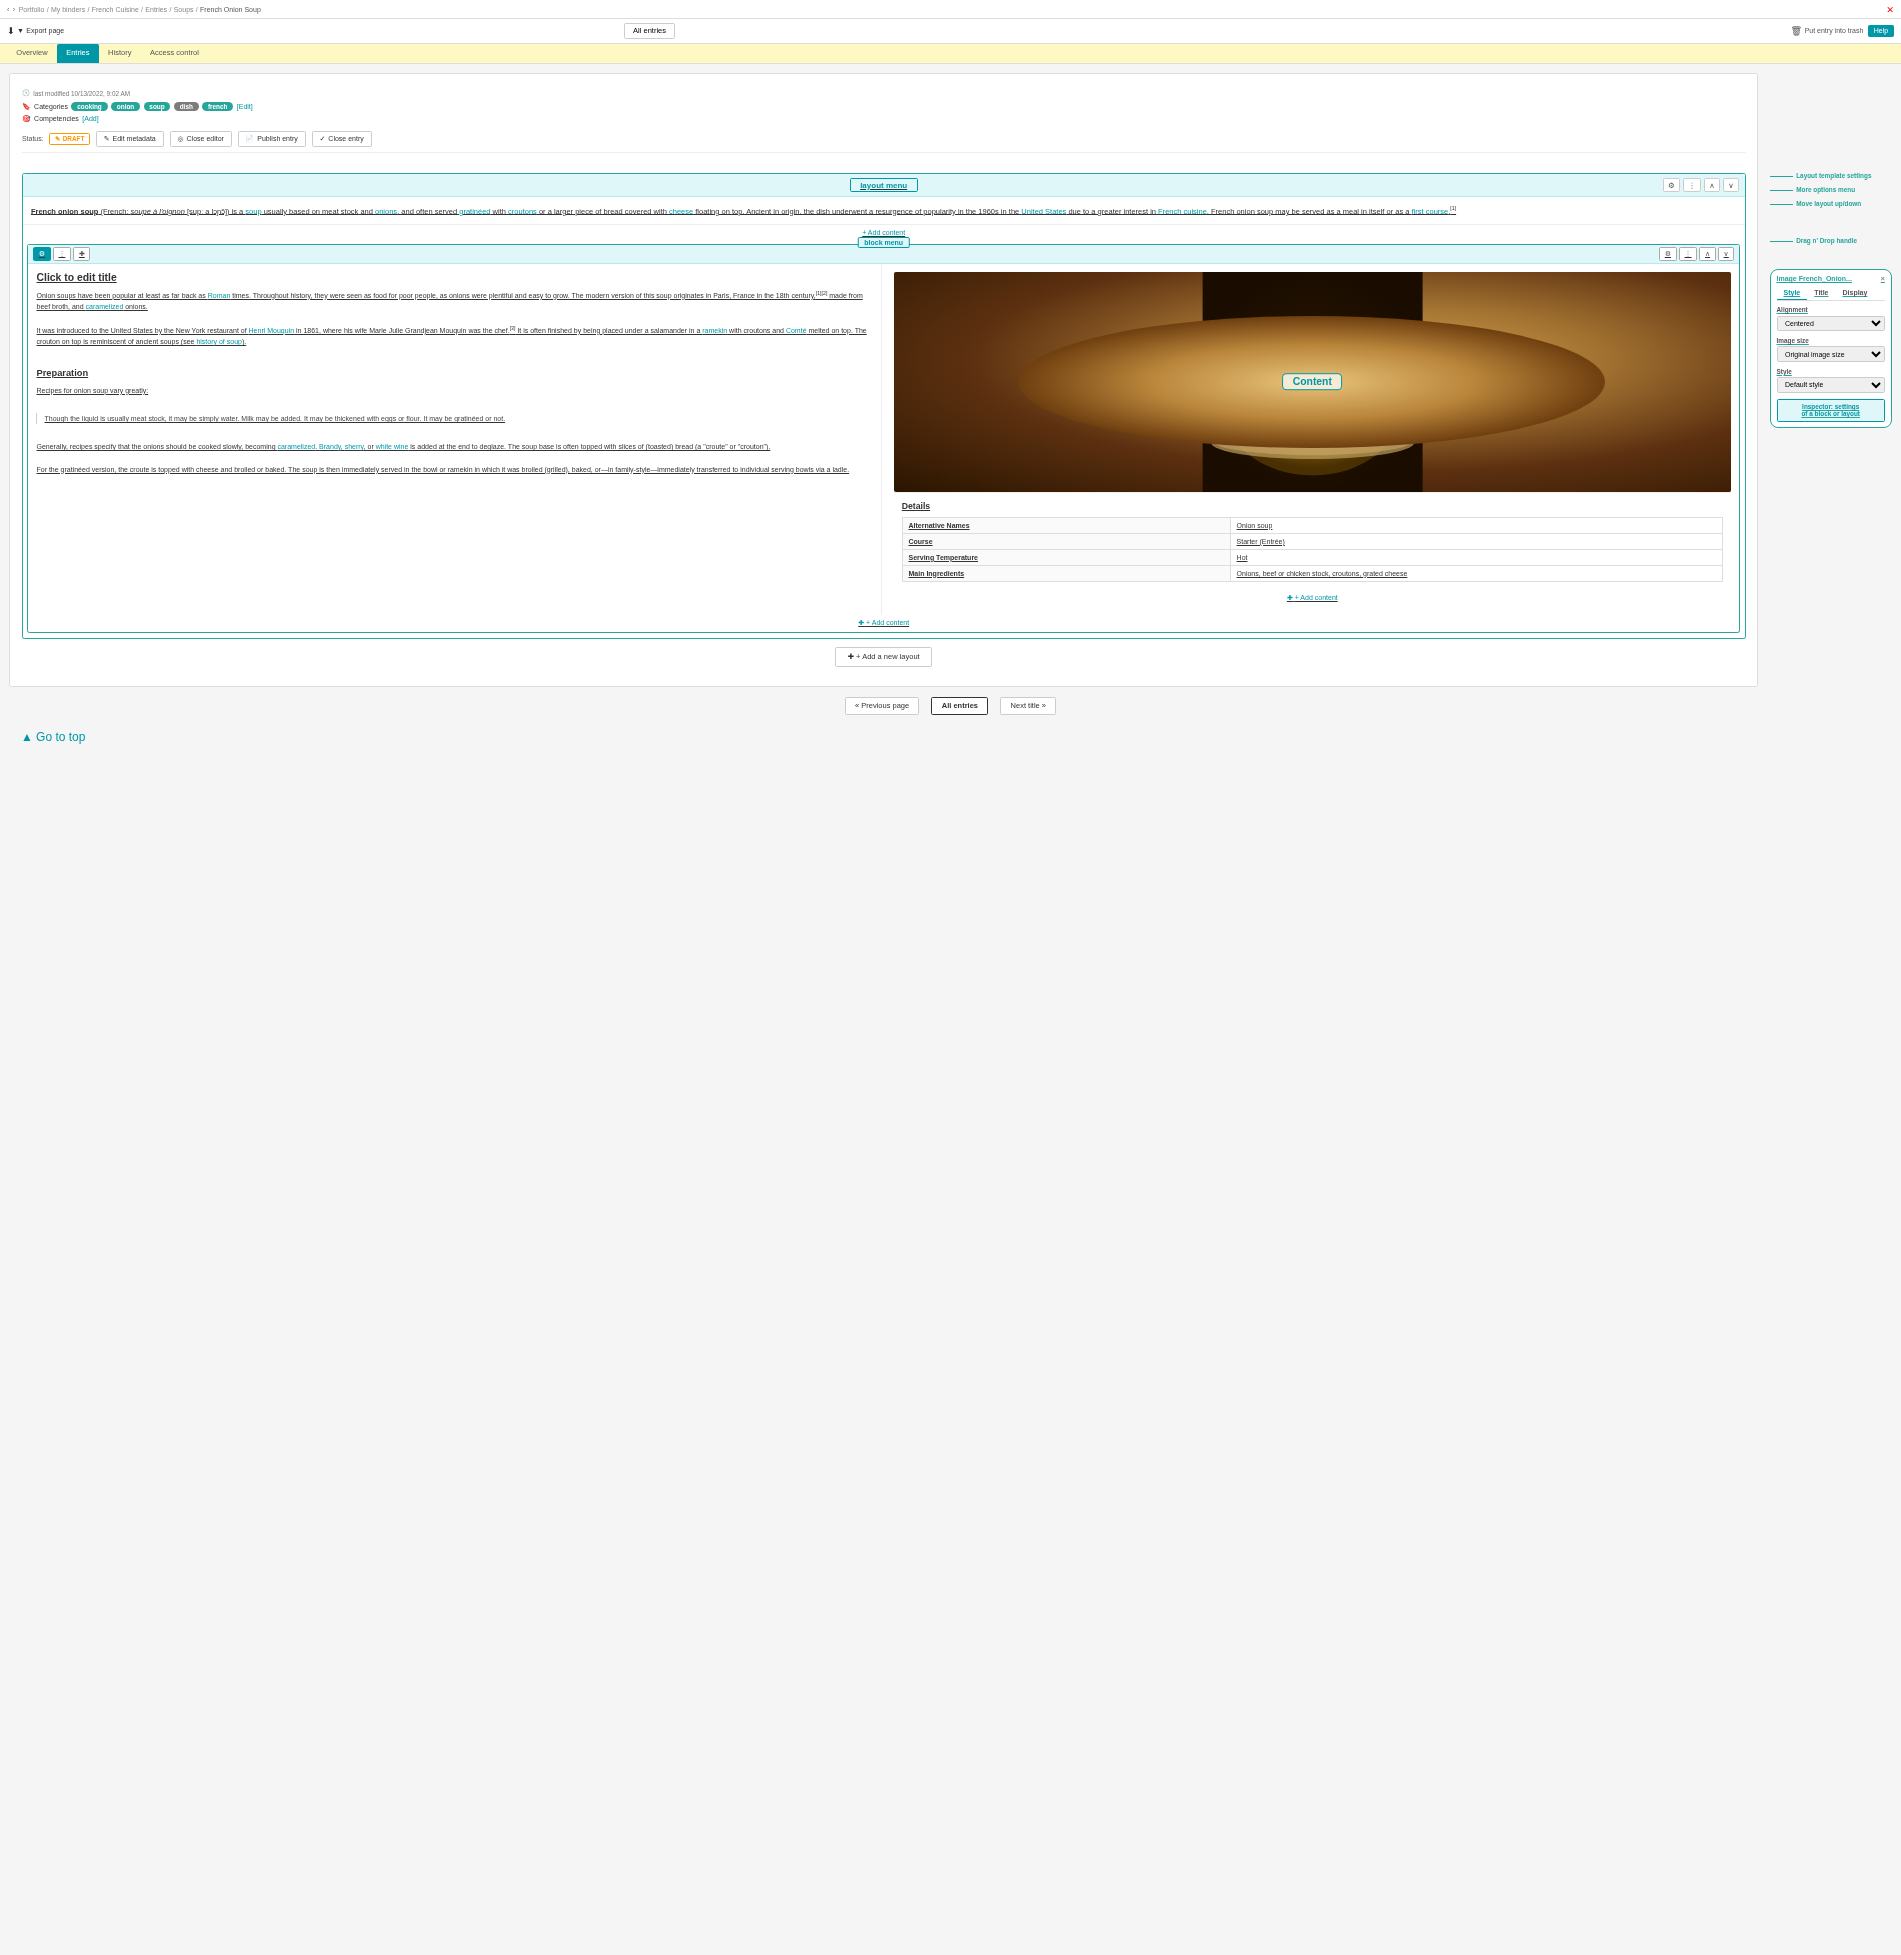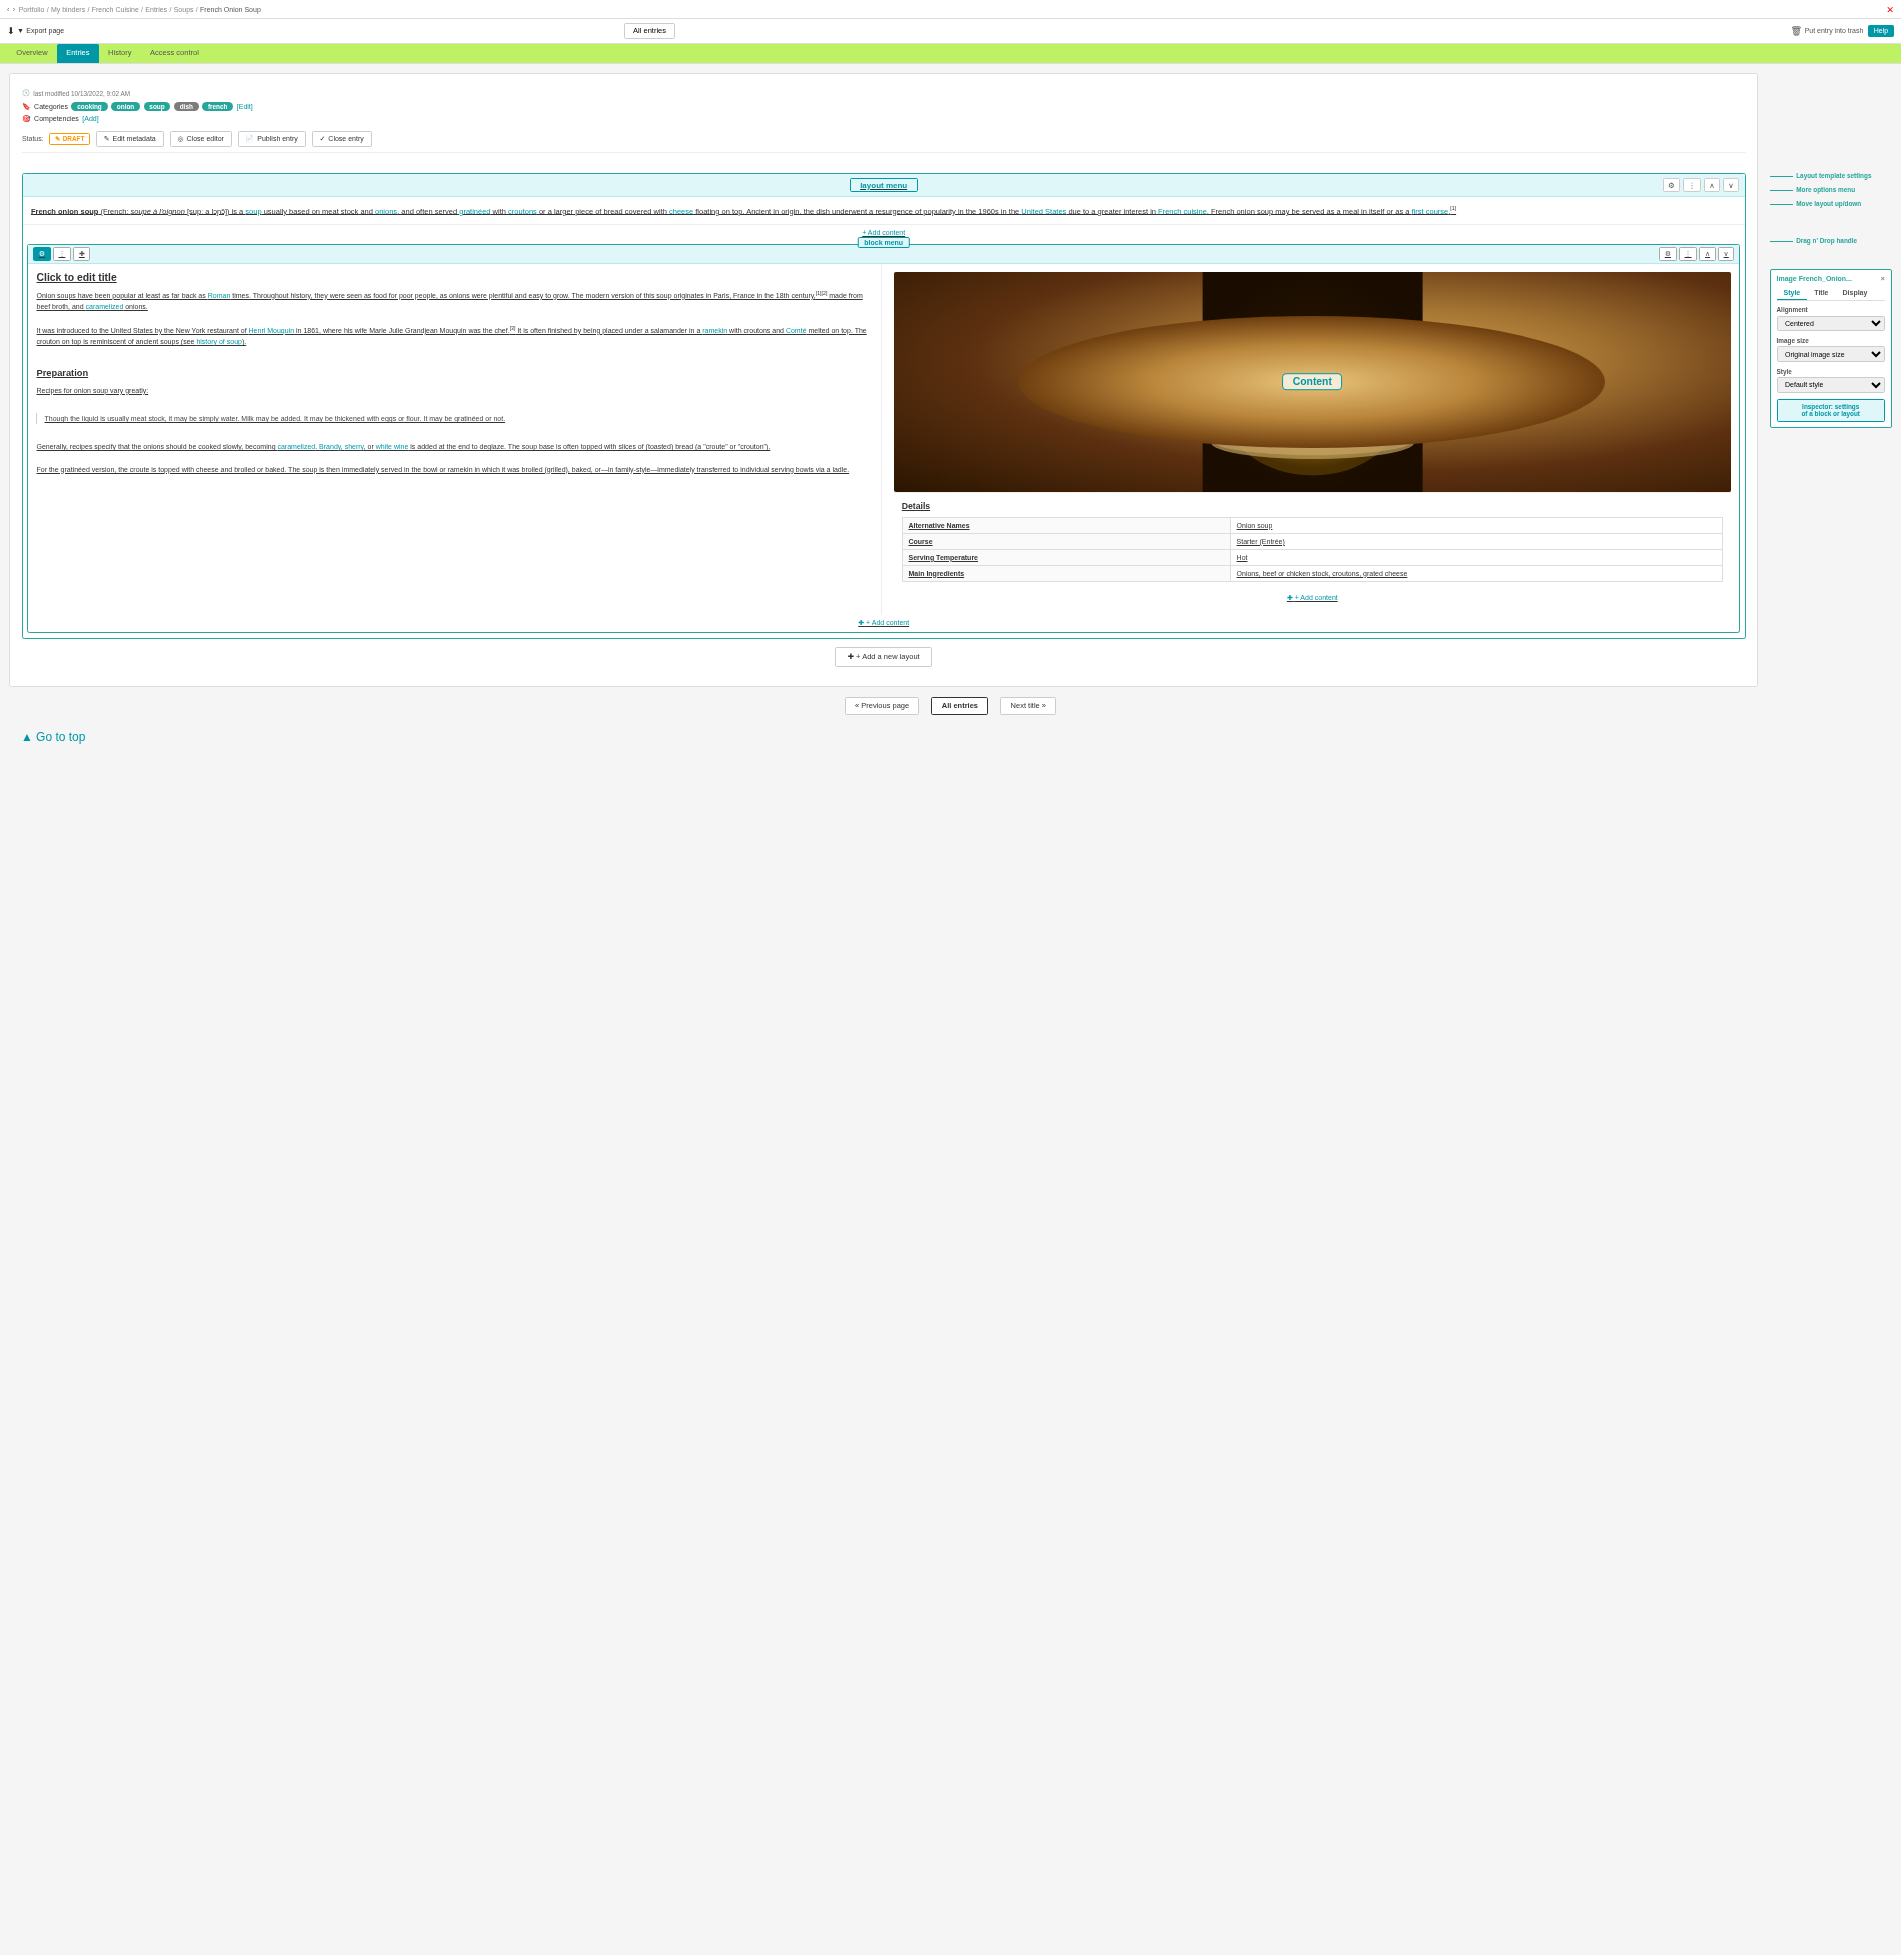--- a/index.html
+++ b/index.html
@@ -19,7 +19,7 @@
     .toolbar .help-btn { background: #0097a7; color: #fff; border: none; border-radius: 1.7px; padding: 2.3px 5.8px; font-size: 7px; cursor: pointer; }
 
     
-    .tab-bar { background: #bef264; border-bottom: 0.6px solid #ddd; display: flex; padding: 0 7px; text-align: center; }
+    .tab-bar { background: #fef9c3; border-bottom: 0.6px solid #ddd; display: flex; padding: 0 7px; text-align: center; }
     .tab-bar .tab { padding: 4.6px 9.3px; font-size: 7.5px; cursor: pointer; border-bottom: 1.7px solid transparent; color: #555; }
     .tab-bar .tab.active { border-bottom: 1.7px solid #0097a7; color: #0097a7; background: #0097a7; color: #fff; border-radius: 1.7px 1.7px 0 0; }
 

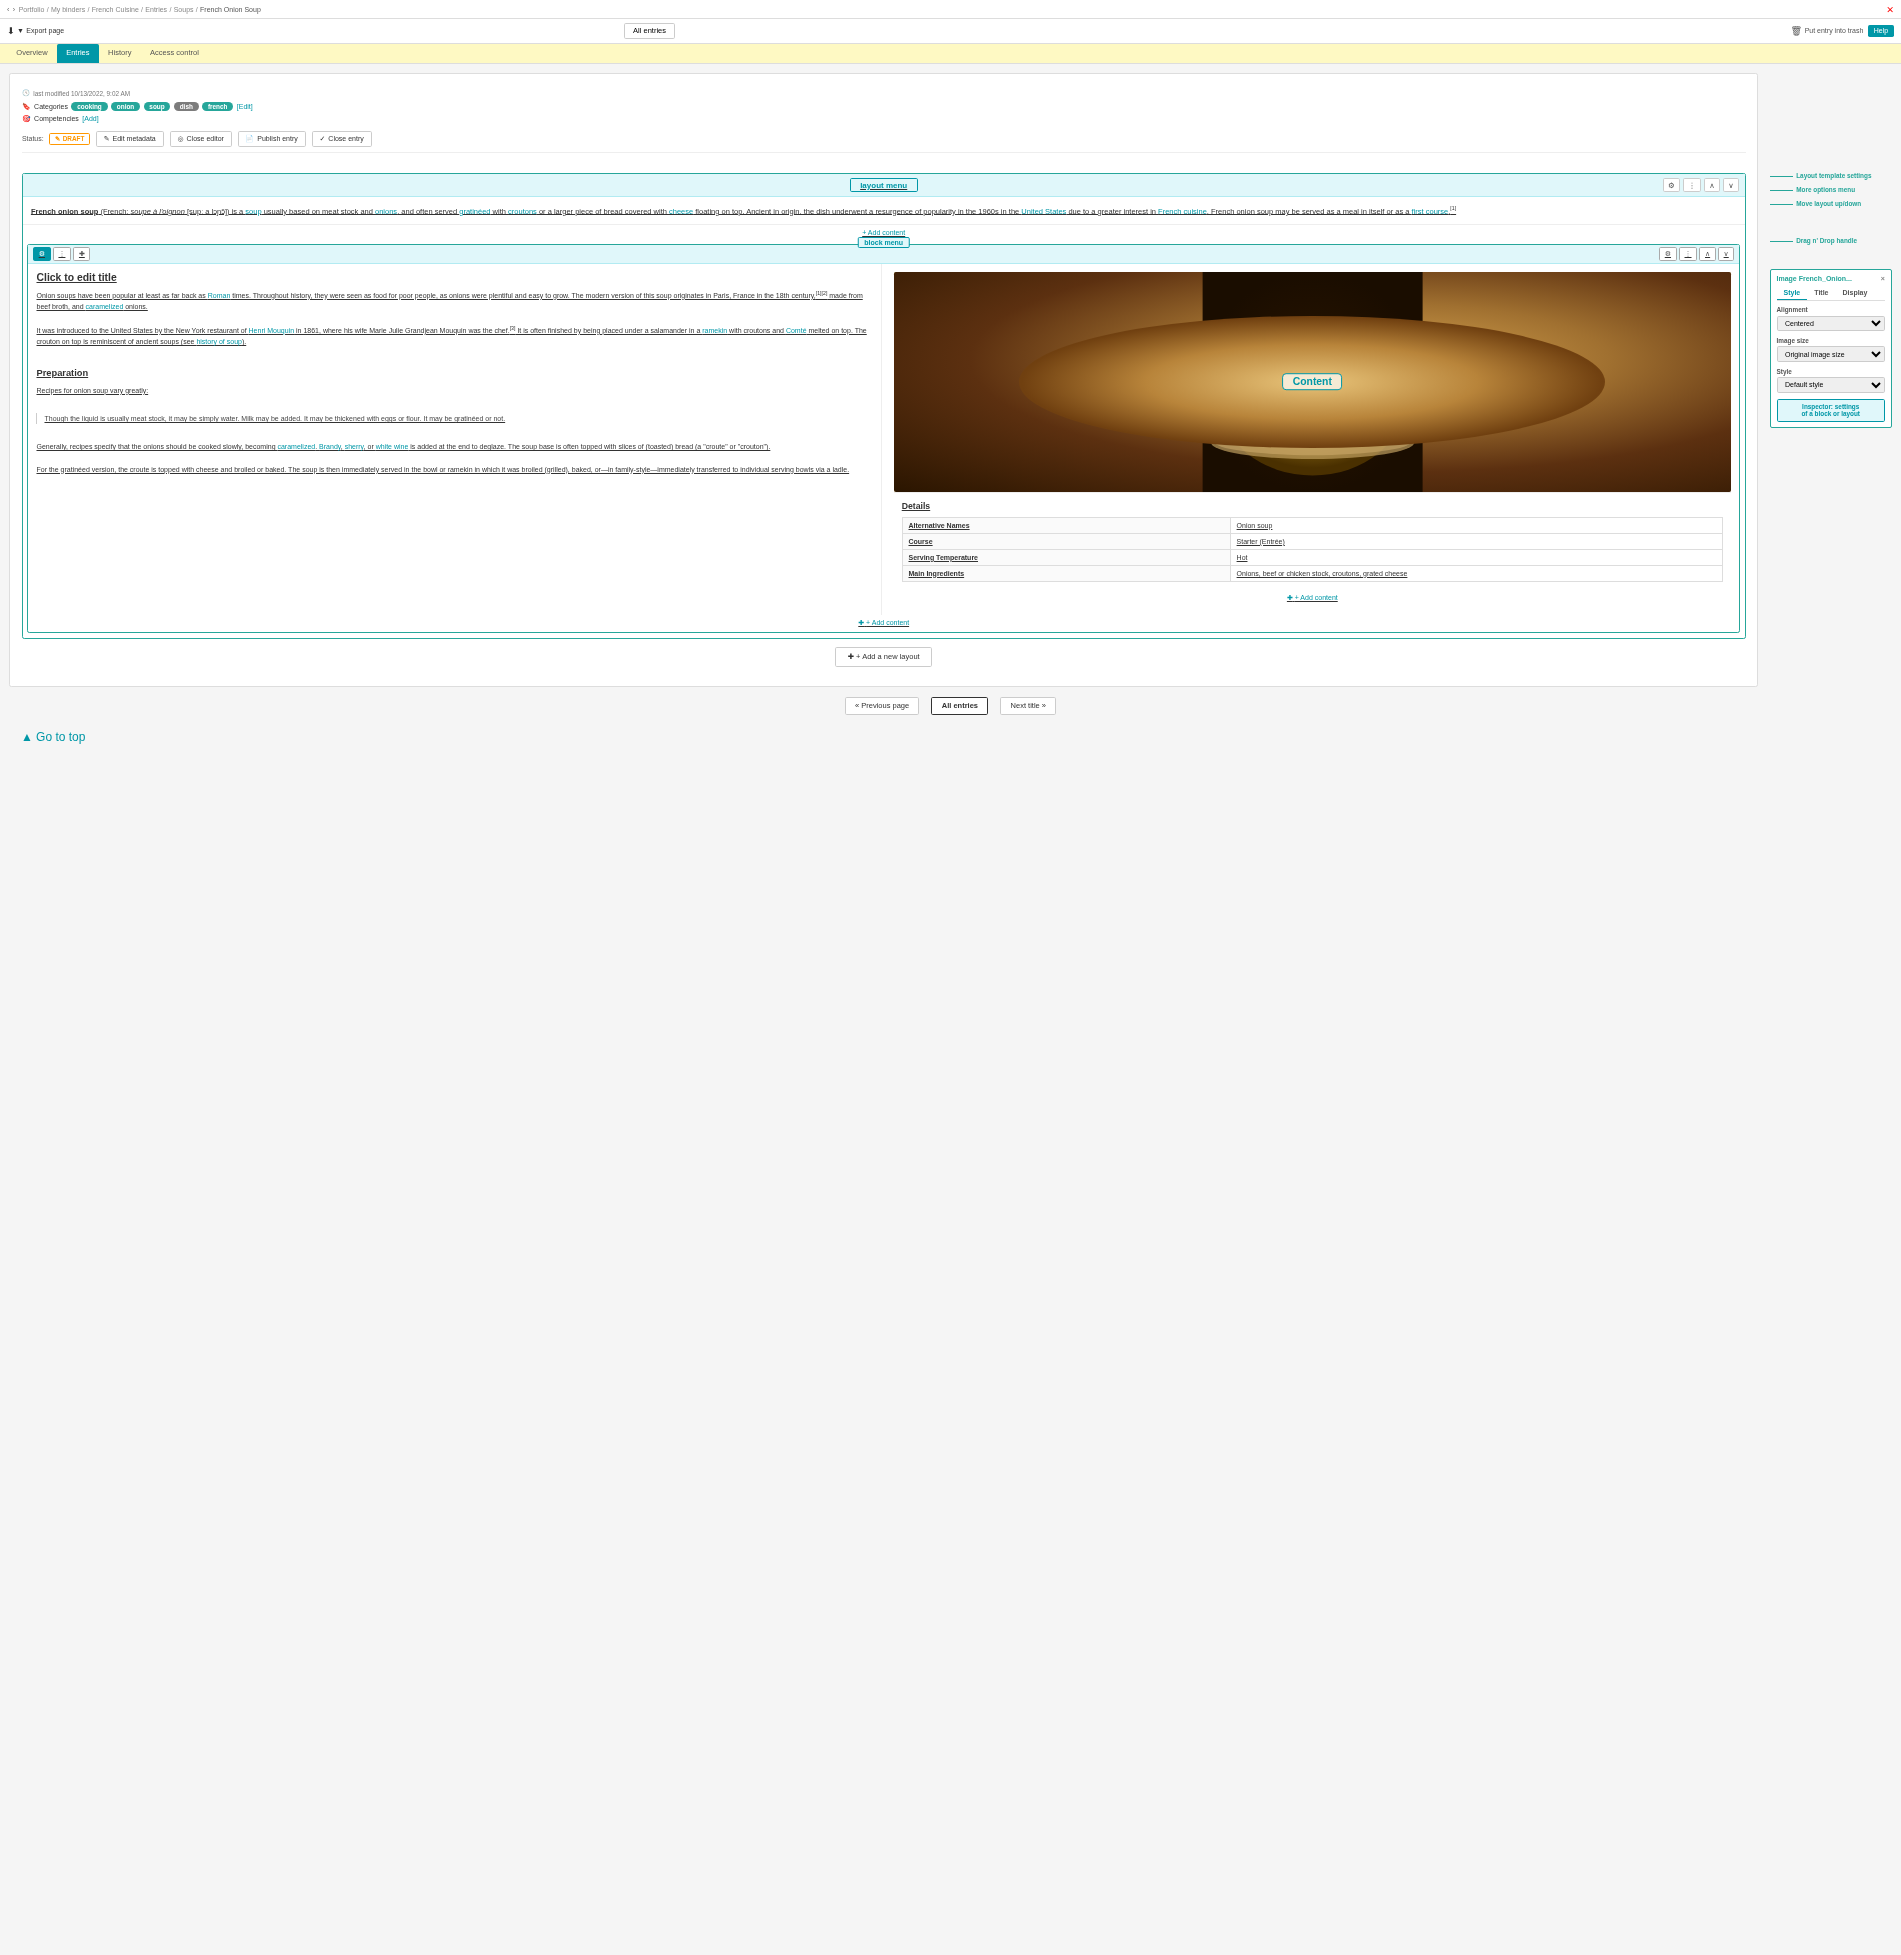--- a/index.html
+++ b/index.html
@@ -411,7 +411,7 @@
           </div>
         </div>
 
-        <div style="margin-top: 17.4px; width: 122px; background: #fff; border: 1.2px solid #26a69a; border-radius: 2px; padding: 5.8px; font-size: 7px;">
+        <div style="margin-top: 17.4px; width: 122px; background: #fff; border: 1.2px solid #26a69a; border-radius: 8px; padding: 5.8px; font-size: 7px; text-decoration: underline;">
           <div class="inspector-header">
             <span>Image French_Onion...</span>
             <span style="cursor:pointer; color:#888;">×</span>

